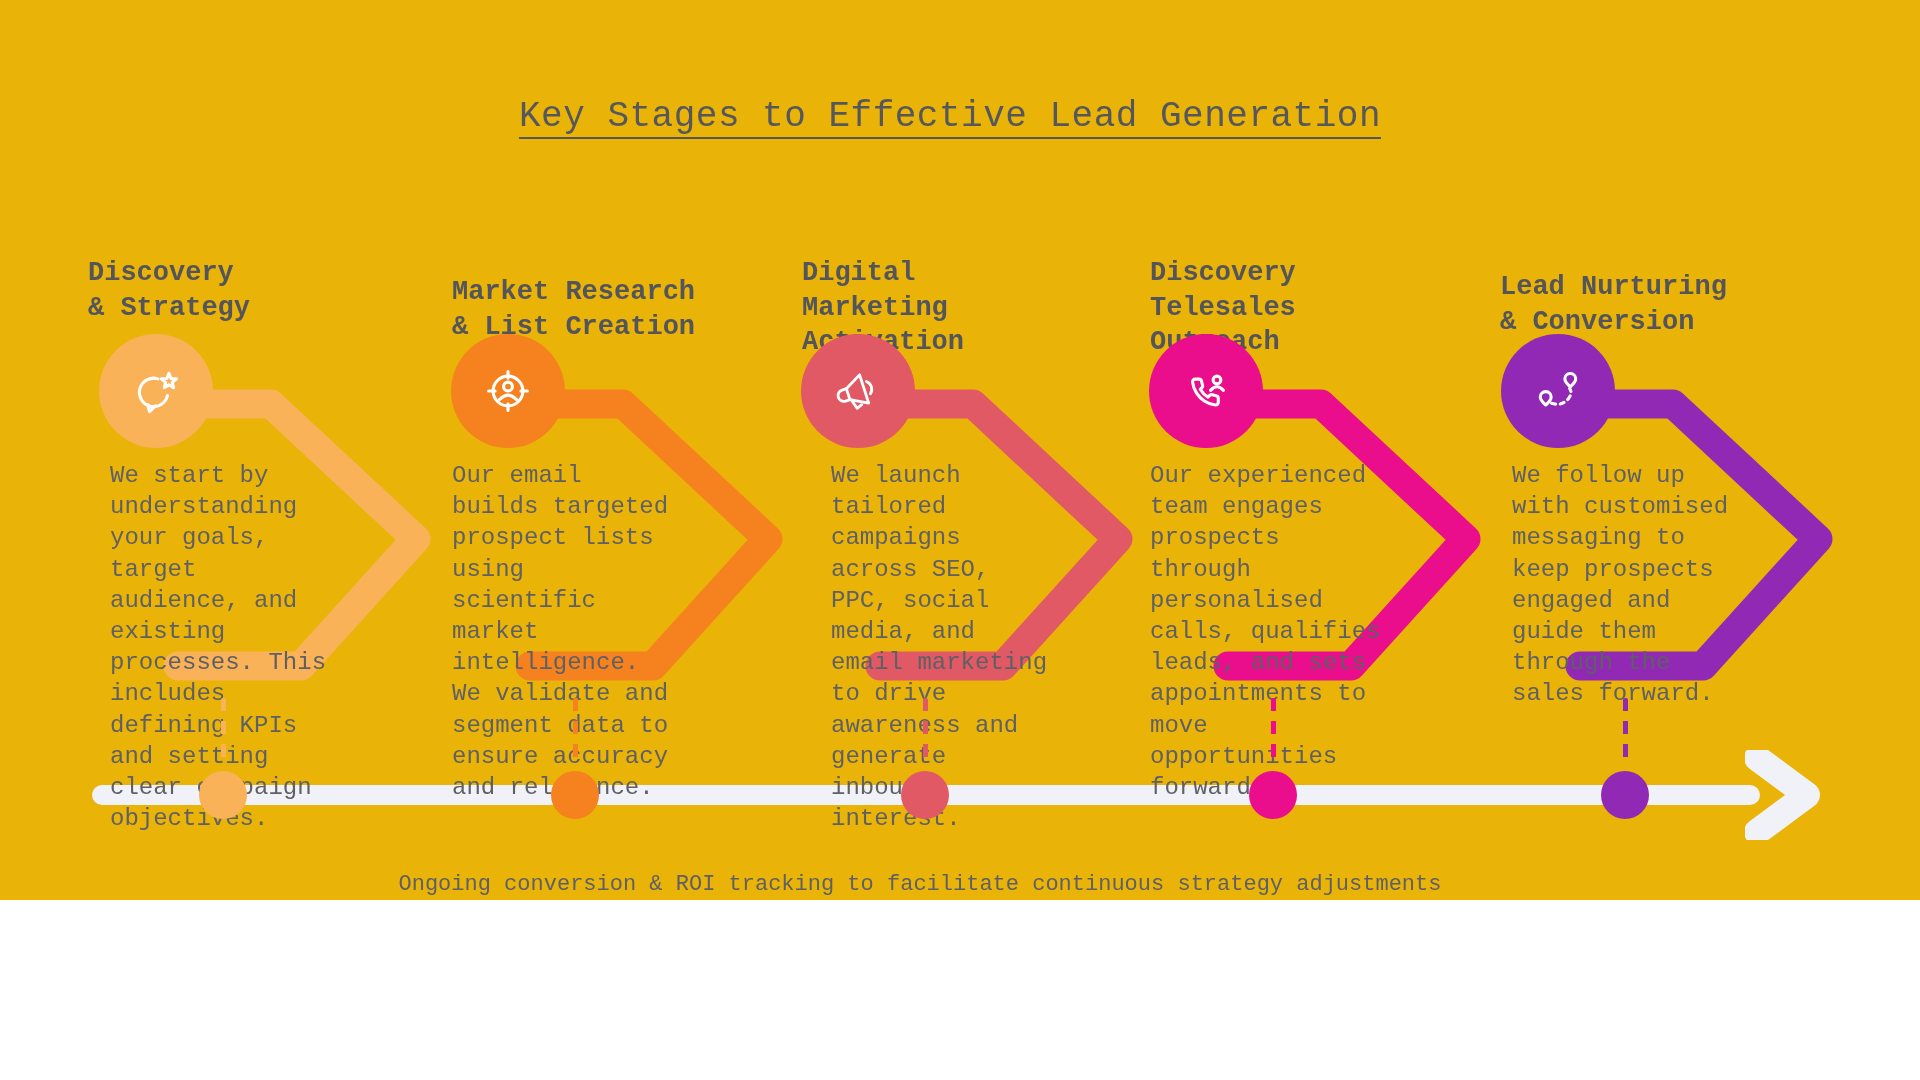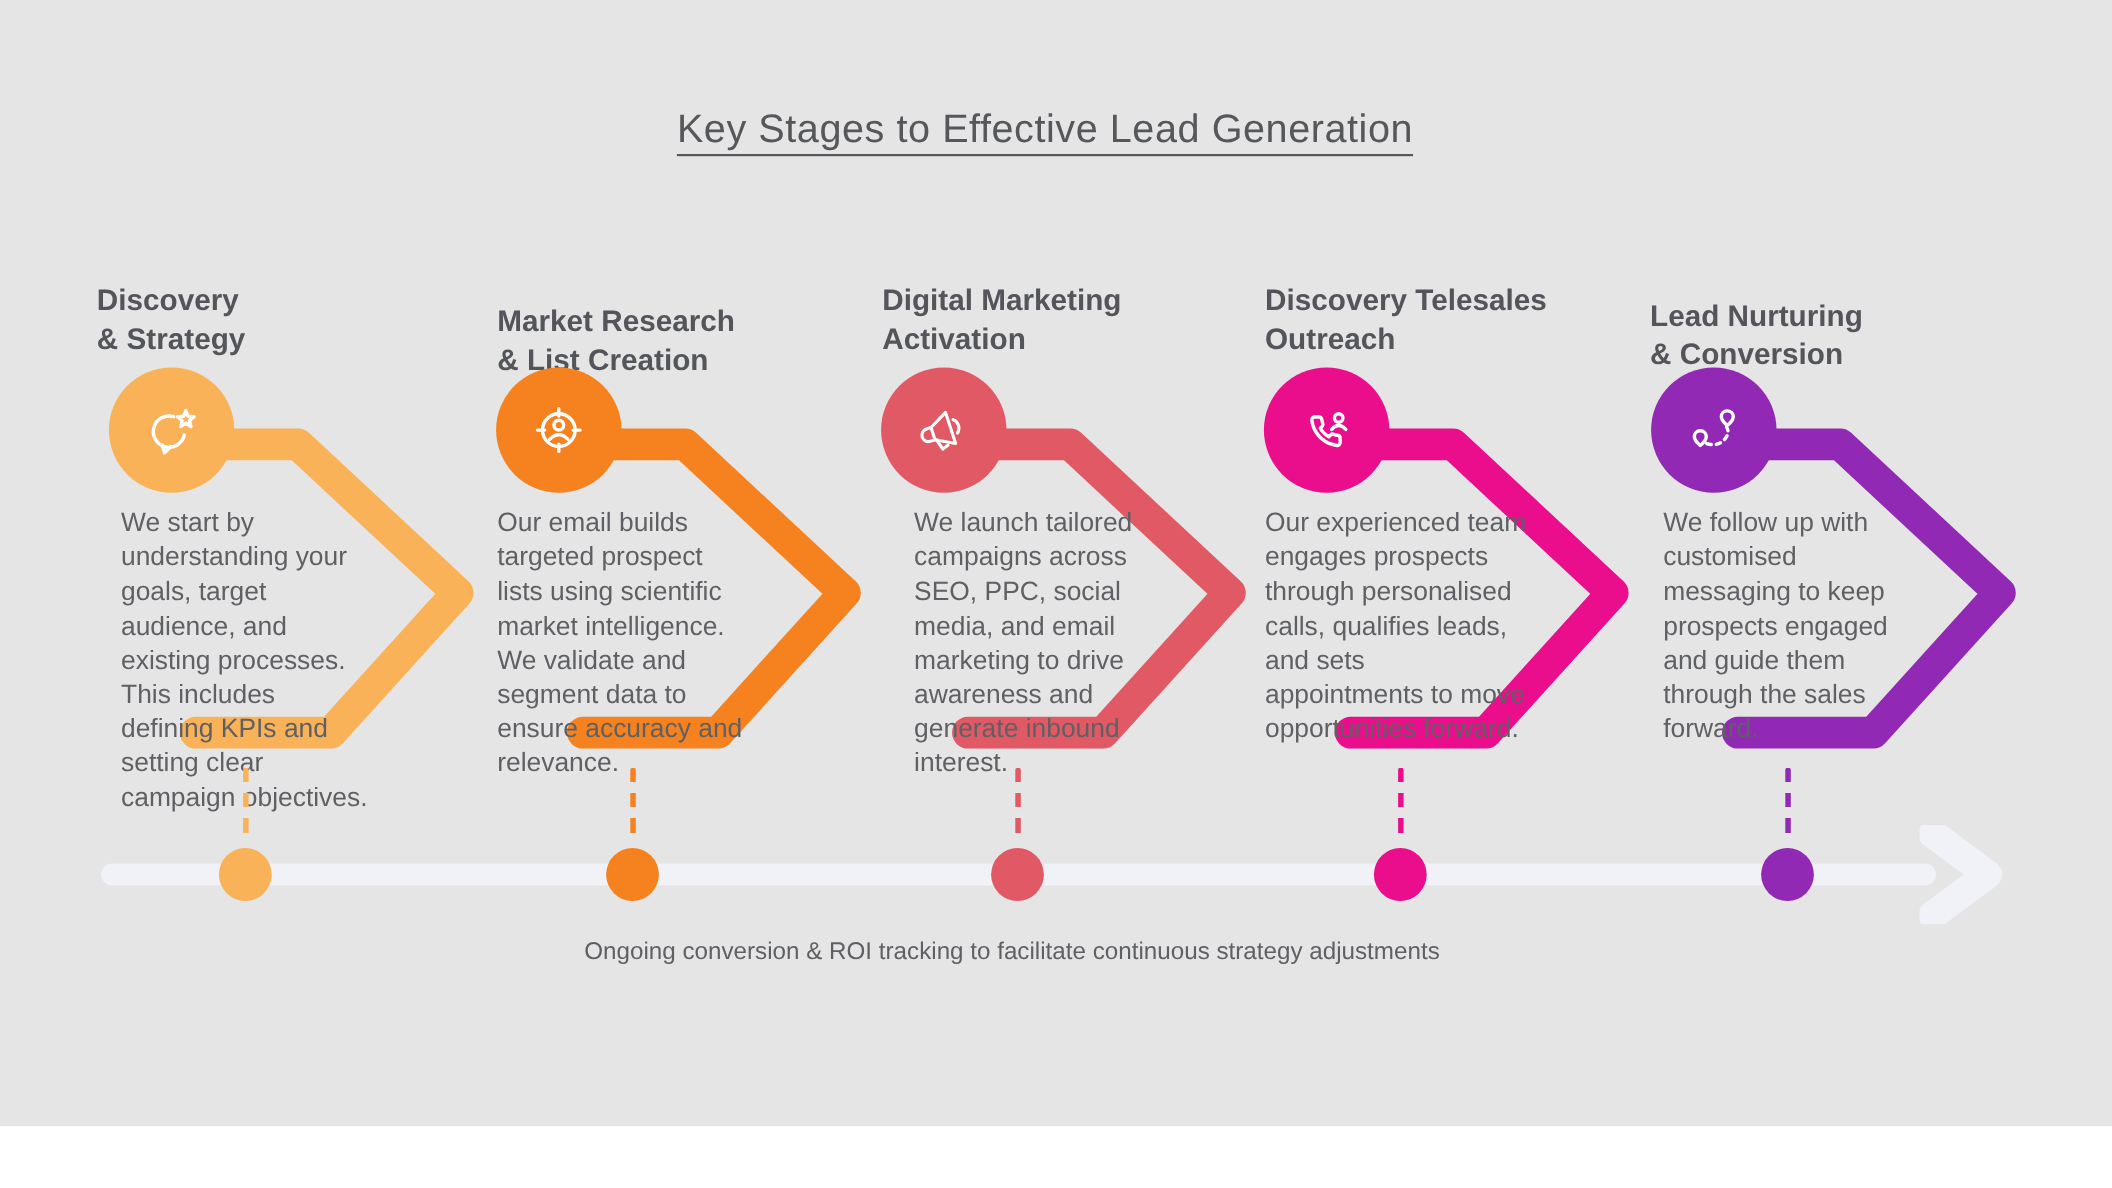--- a/index.html
+++ b/index.html
@@ -4,8 +4,8 @@
 <style>
   html,body{margin:0;padding:0;background:#fff;}
   .canvas{
-    position:relative;width:1920px;height:1024px;background:#e5e5e5;overflow:hidden;
-    font-family:Liberation Sans, sans-serif;
+    position:relative;width:1920px;height:900px;background:#eab308;overflow:hidden;
+    font-family:Liberation Mono, monospace;
   }
   .title{
     position:absolute;left:0;top:96px;width:1900px;margin:0;

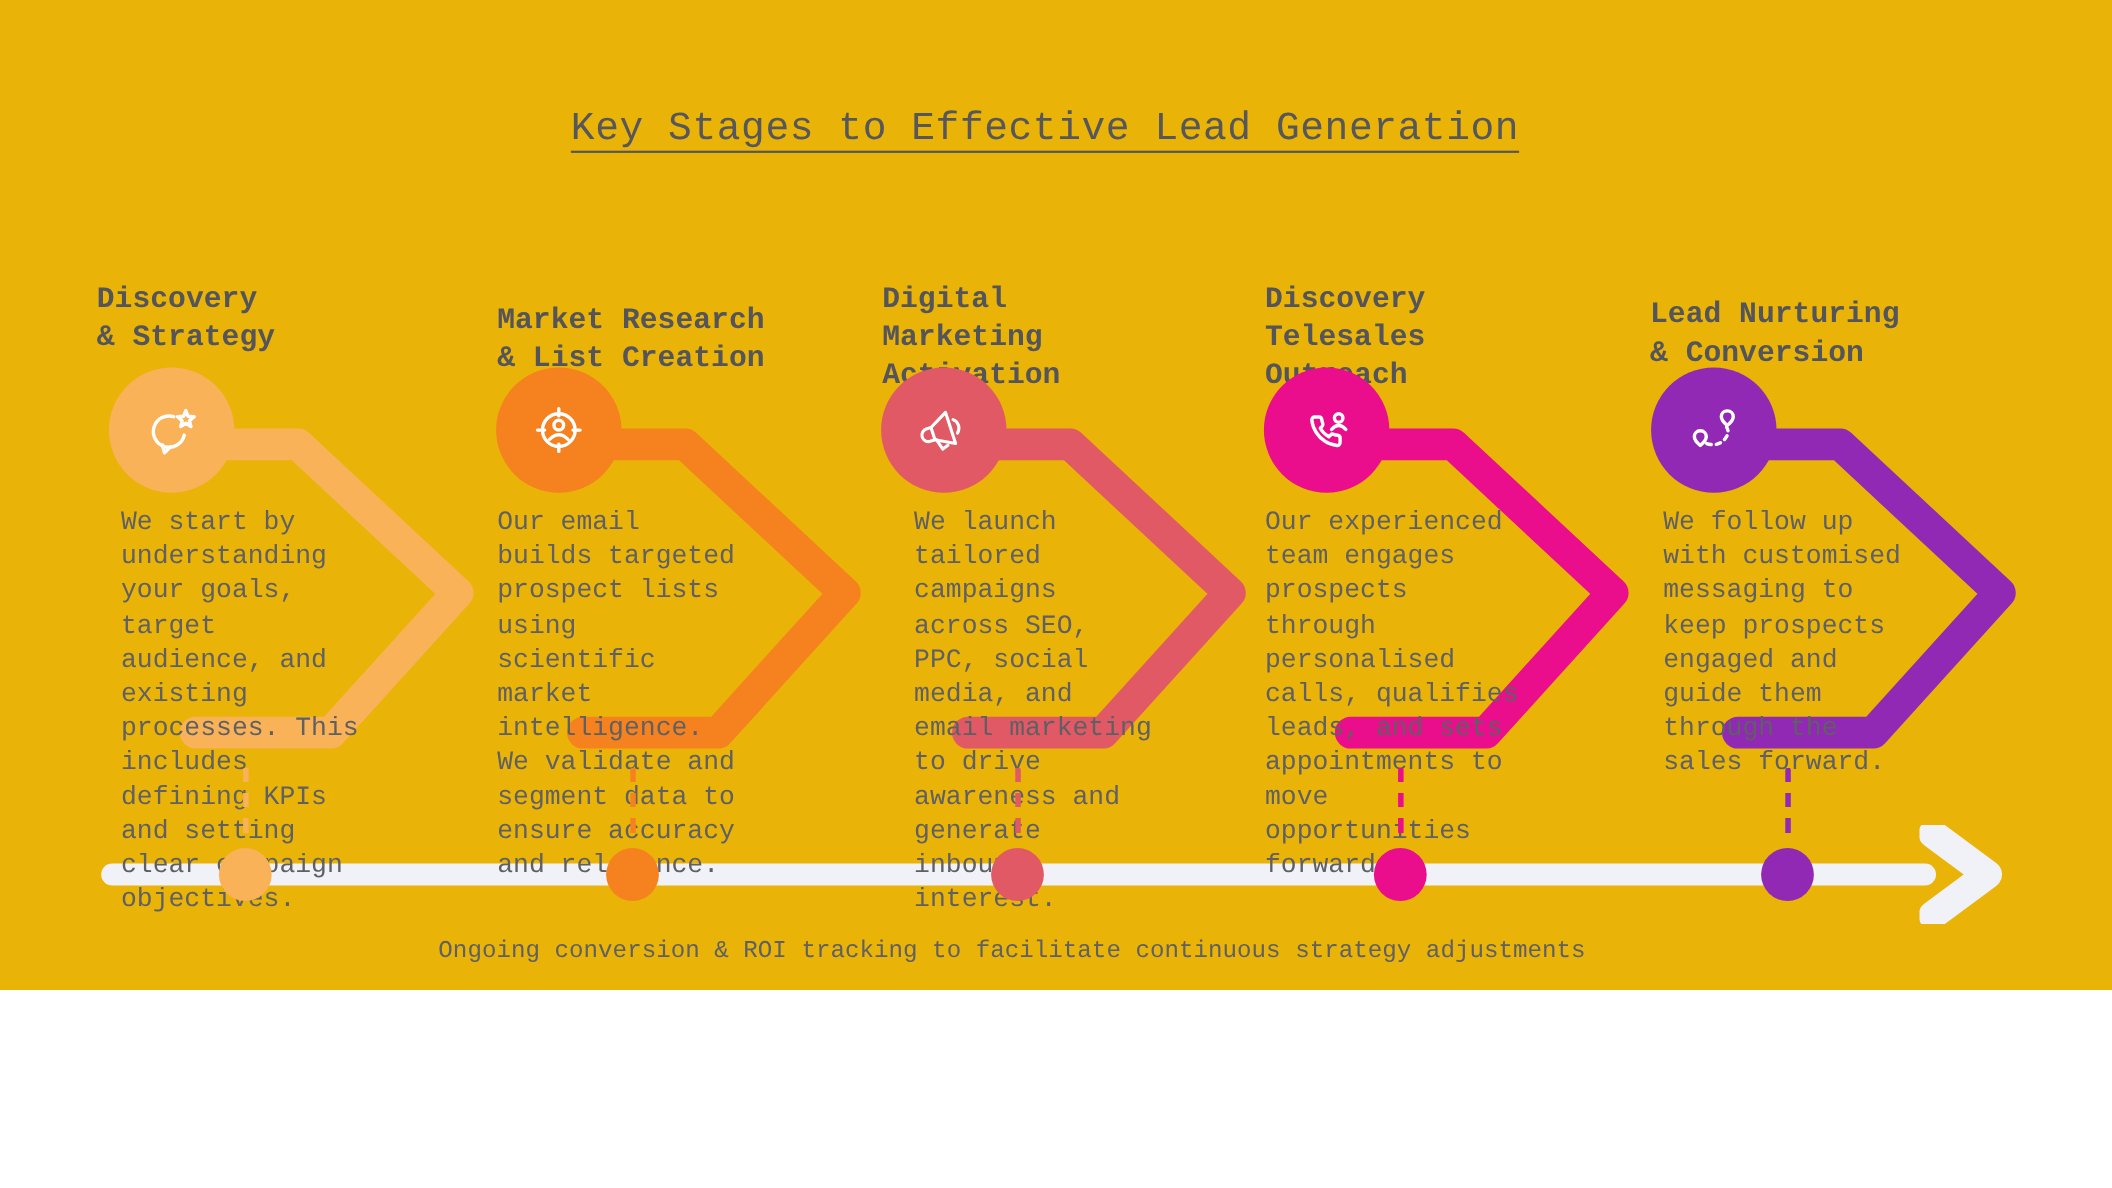--- a/index.html
+++ b/index.html
@@ -37,7 +37,7 @@
   }
   .timeline-arrow{position:absolute;left:1745px;top:750px;}
   .footer{
-    position:absolute;left:0;top:852px;width:1840px;margin:0;text-align:center;
+    position:absolute;left:0;top:872px;width:1840px;margin:0;text-align:center;
     font-size:22px;color:var(--body-color,#5F6064);
   }
 </style>

